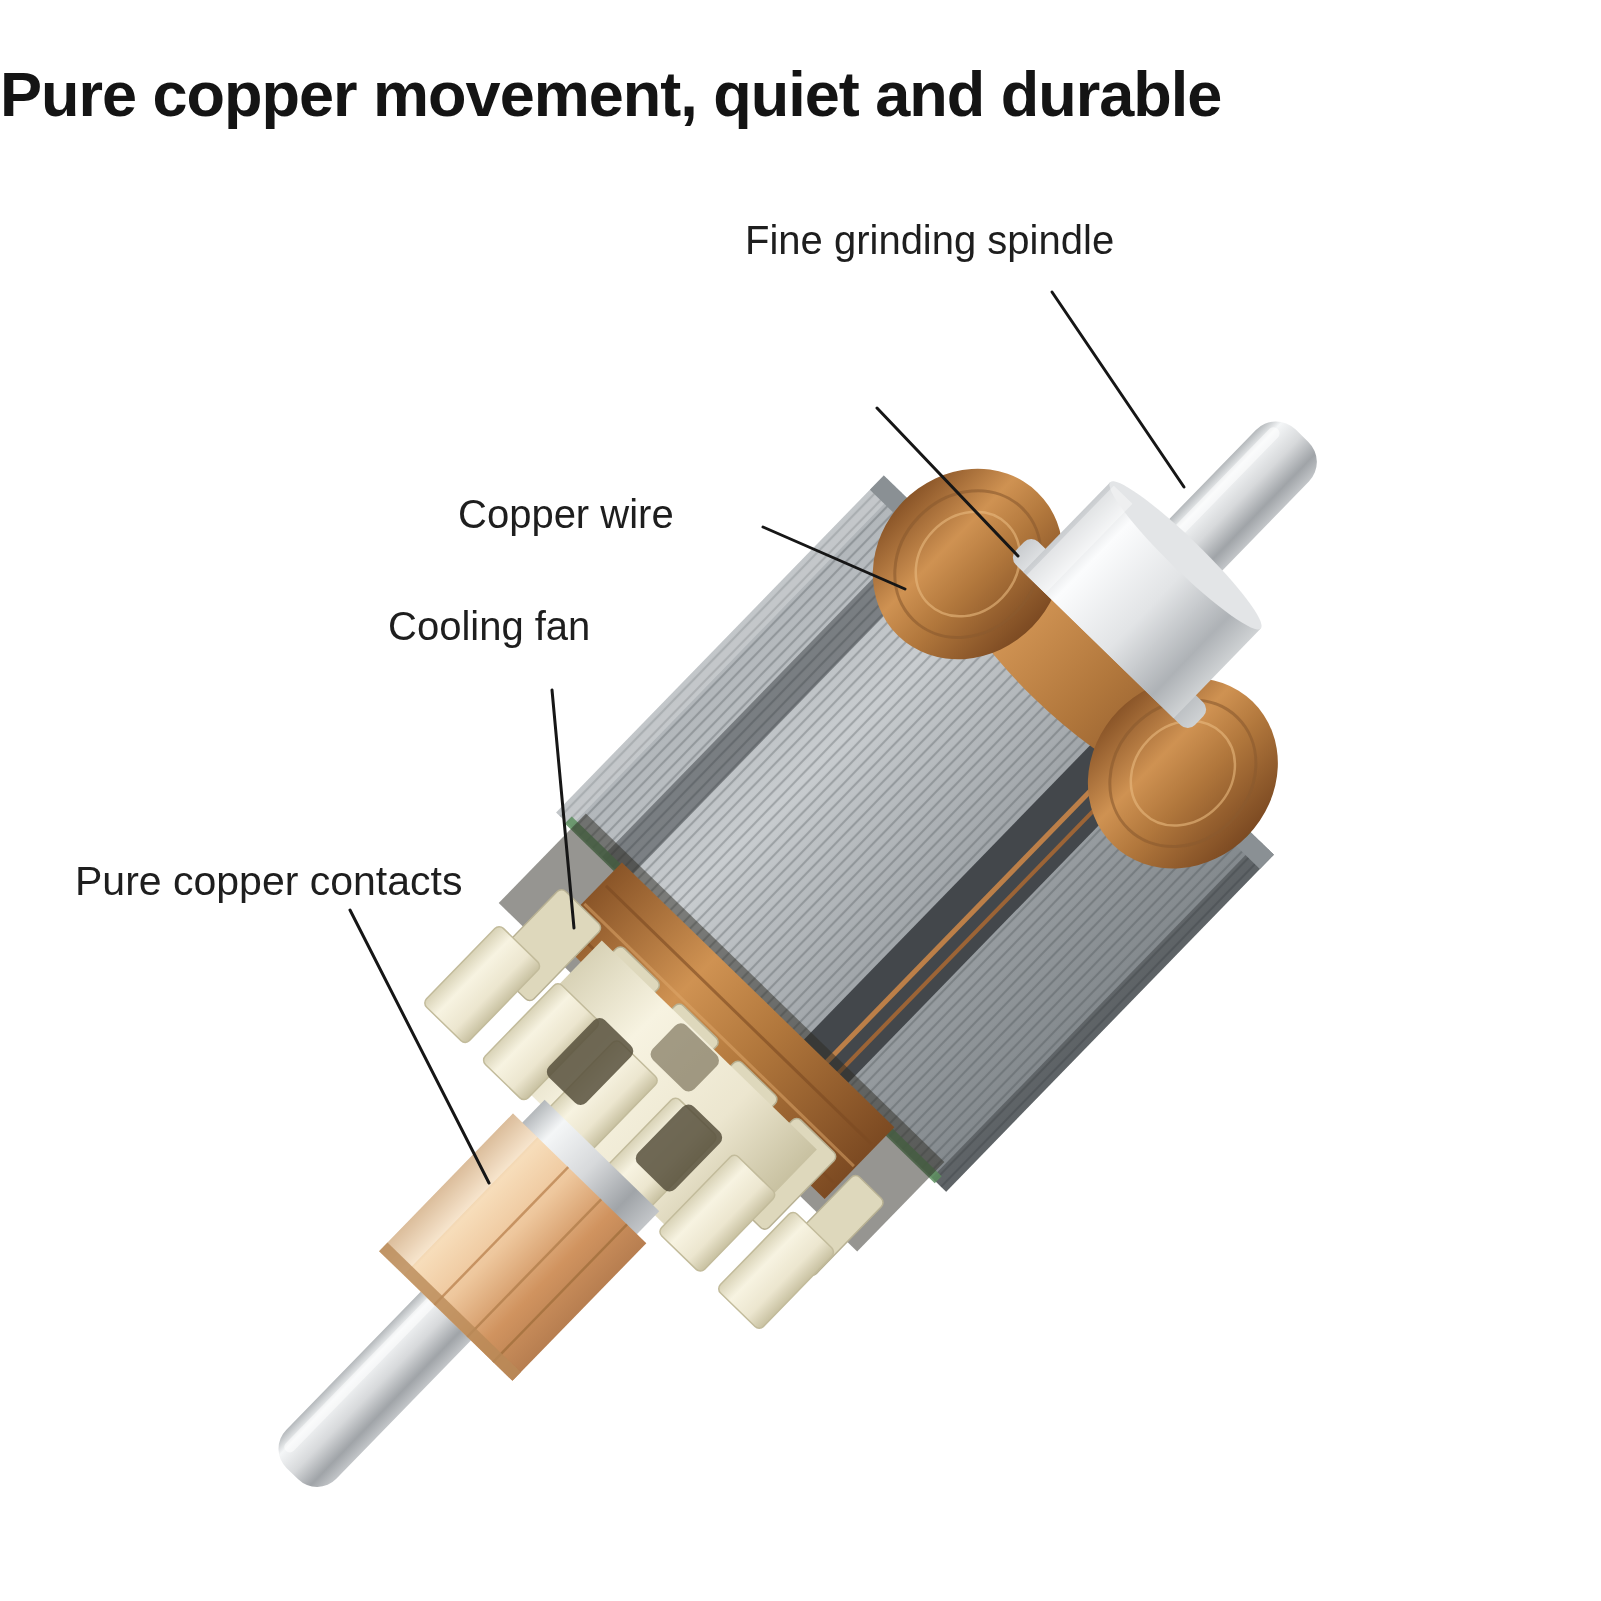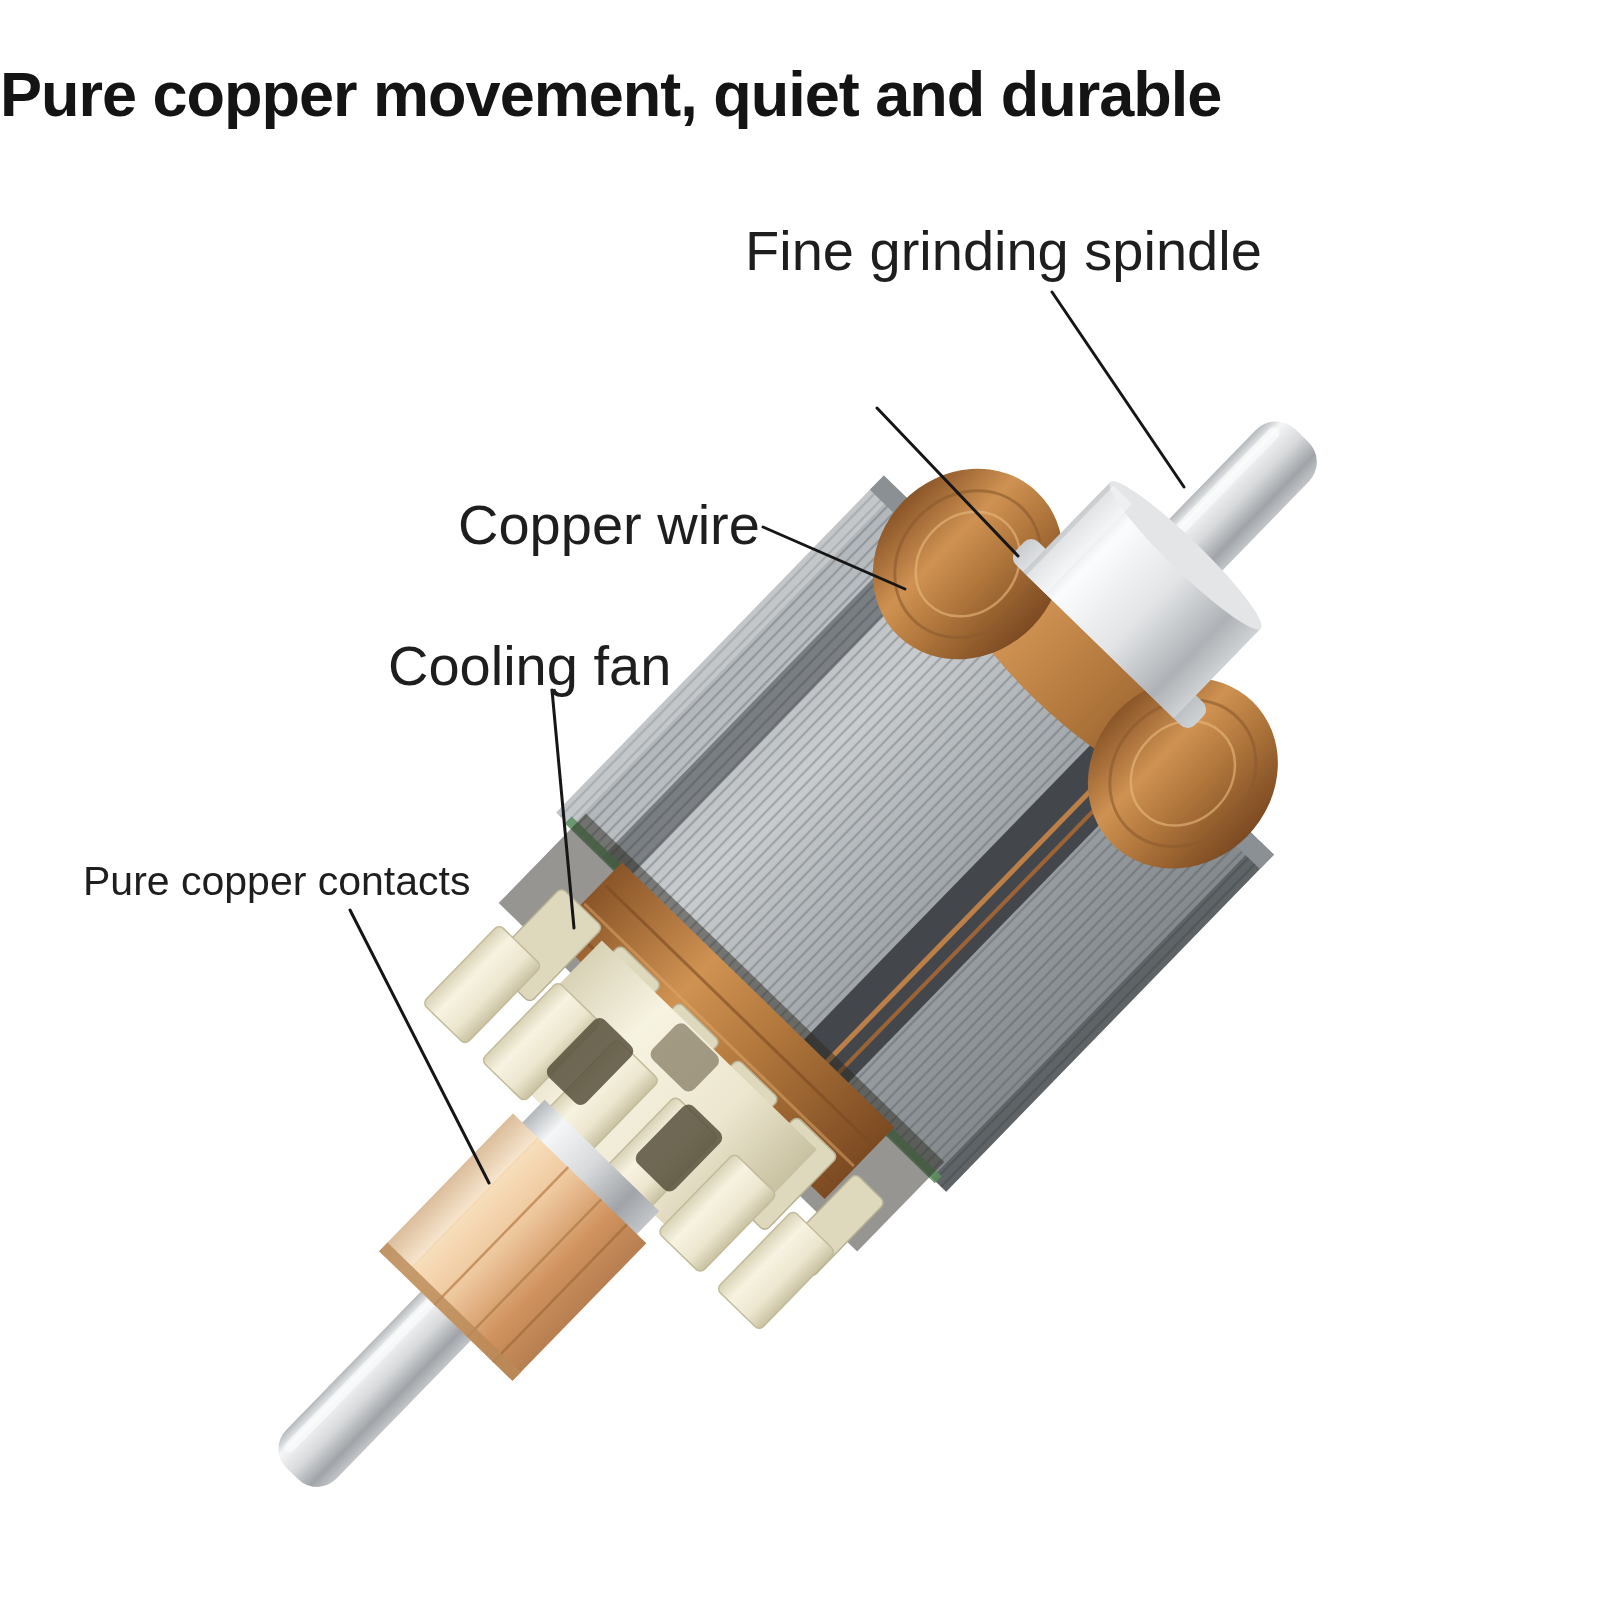--- a/index.html
+++ b/index.html
@@ -15,7 +15,7 @@
     letter-spacing:-1px;
   }
   .label {
-    position:absolute; font-size:56px; font-weight:400; color:#1e1e1e;
+    position:absolute; font-size:40px; font-weight:400; color:#1e1e1e;
     white-space:nowrap;
   }
   .label.small { font-size:41px; }

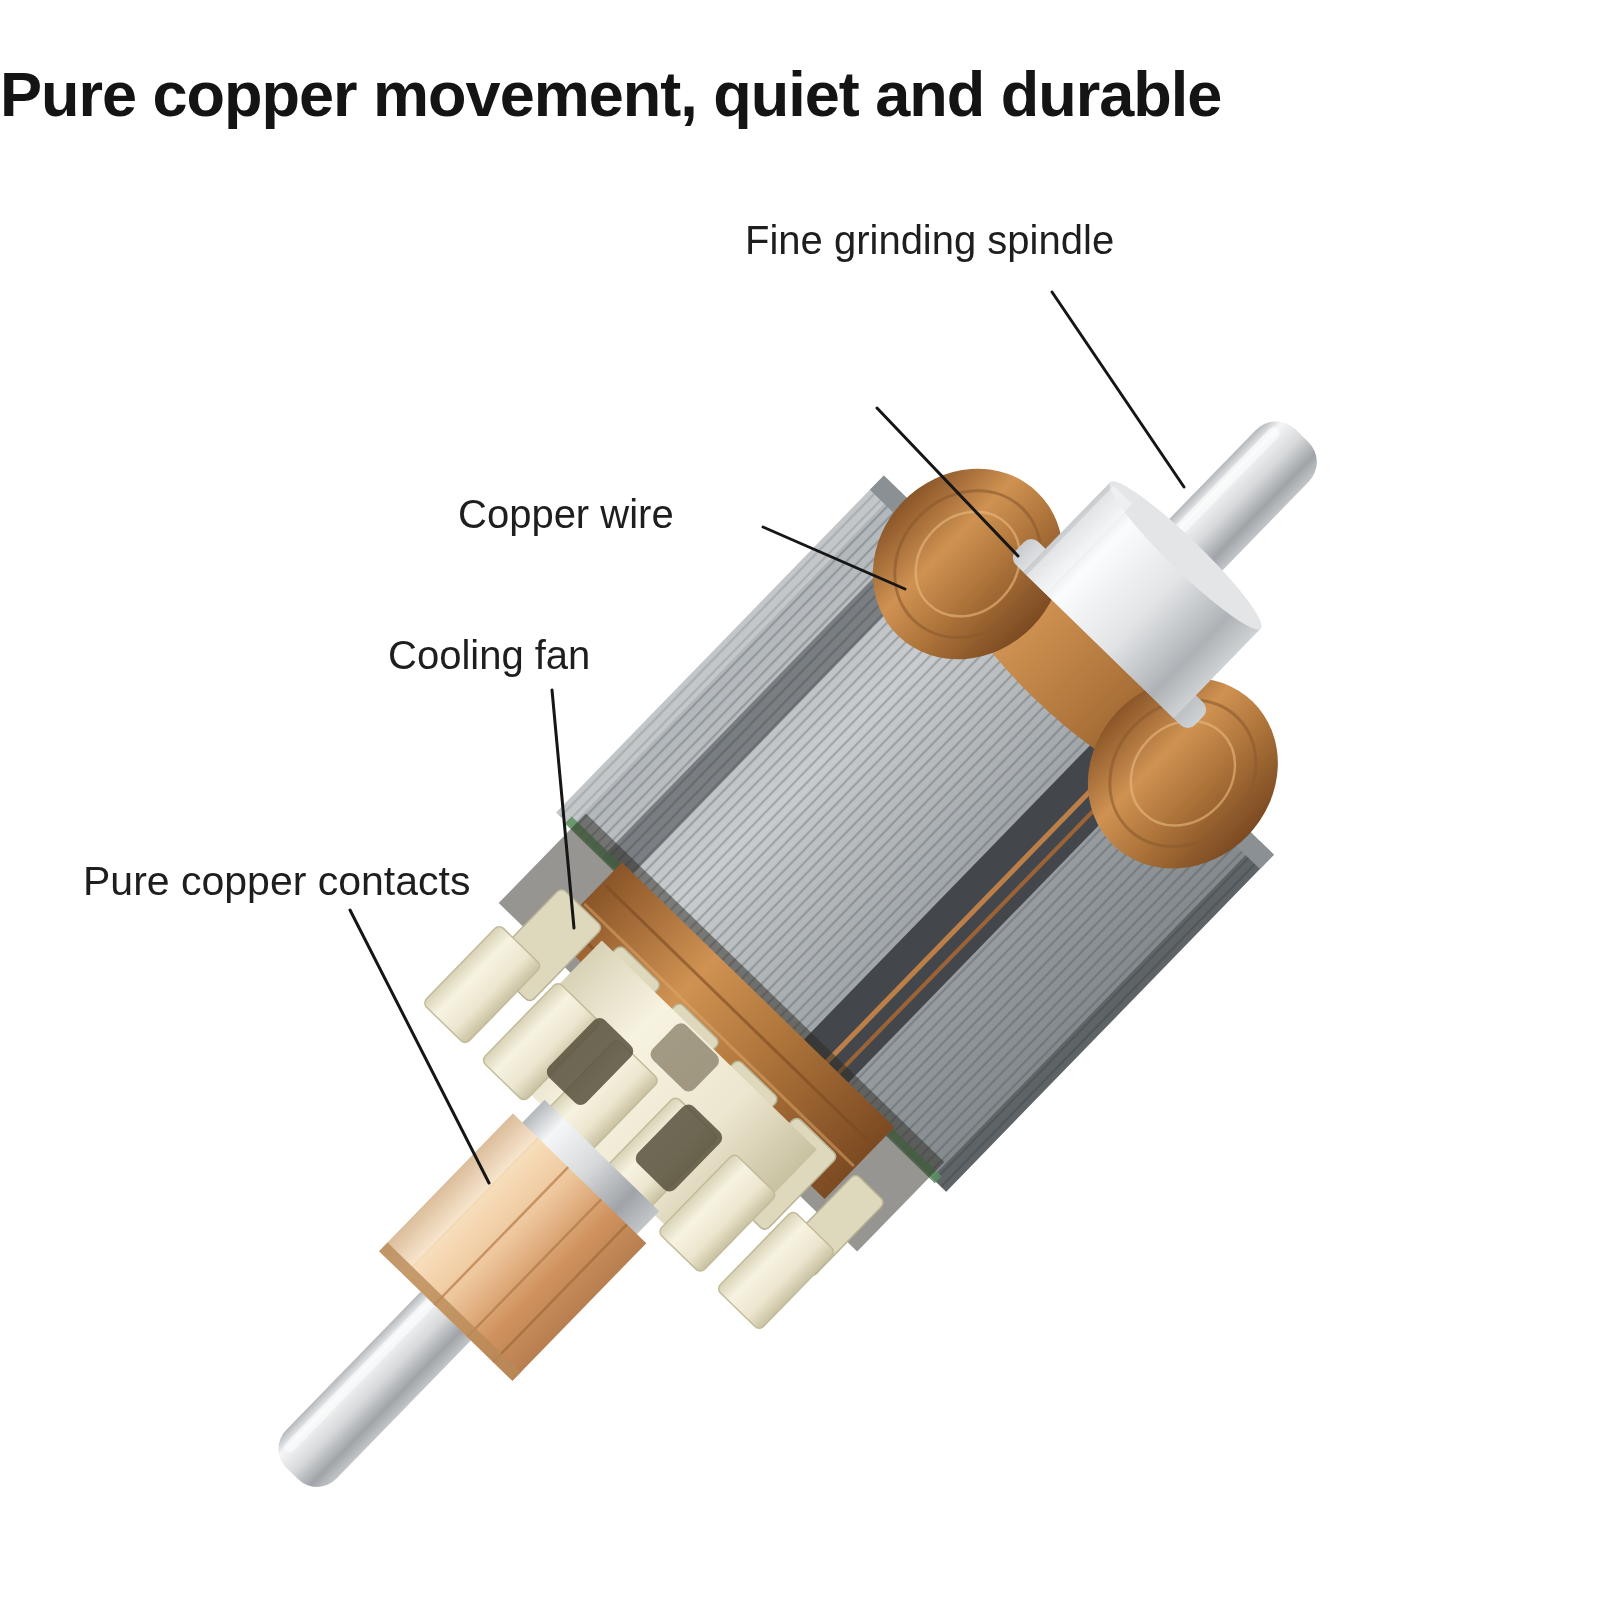--- a/index.html
+++ b/index.html
@@ -22,7 +22,7 @@
   .l-spindle  { left:745px; top:218px; }
   .l-bearing  { left:612px; top:350px; }
   .l-copper   { left:458px; top:492px; }
-  .l-fan      { left:388px; top:633px;text-align:center; }
+  .l-fan      { left:388px; top:604px;text-align:center; }
   .l-contacts { left:75px;  top:858px;margin-left:8px; }
 </style>
 </head>

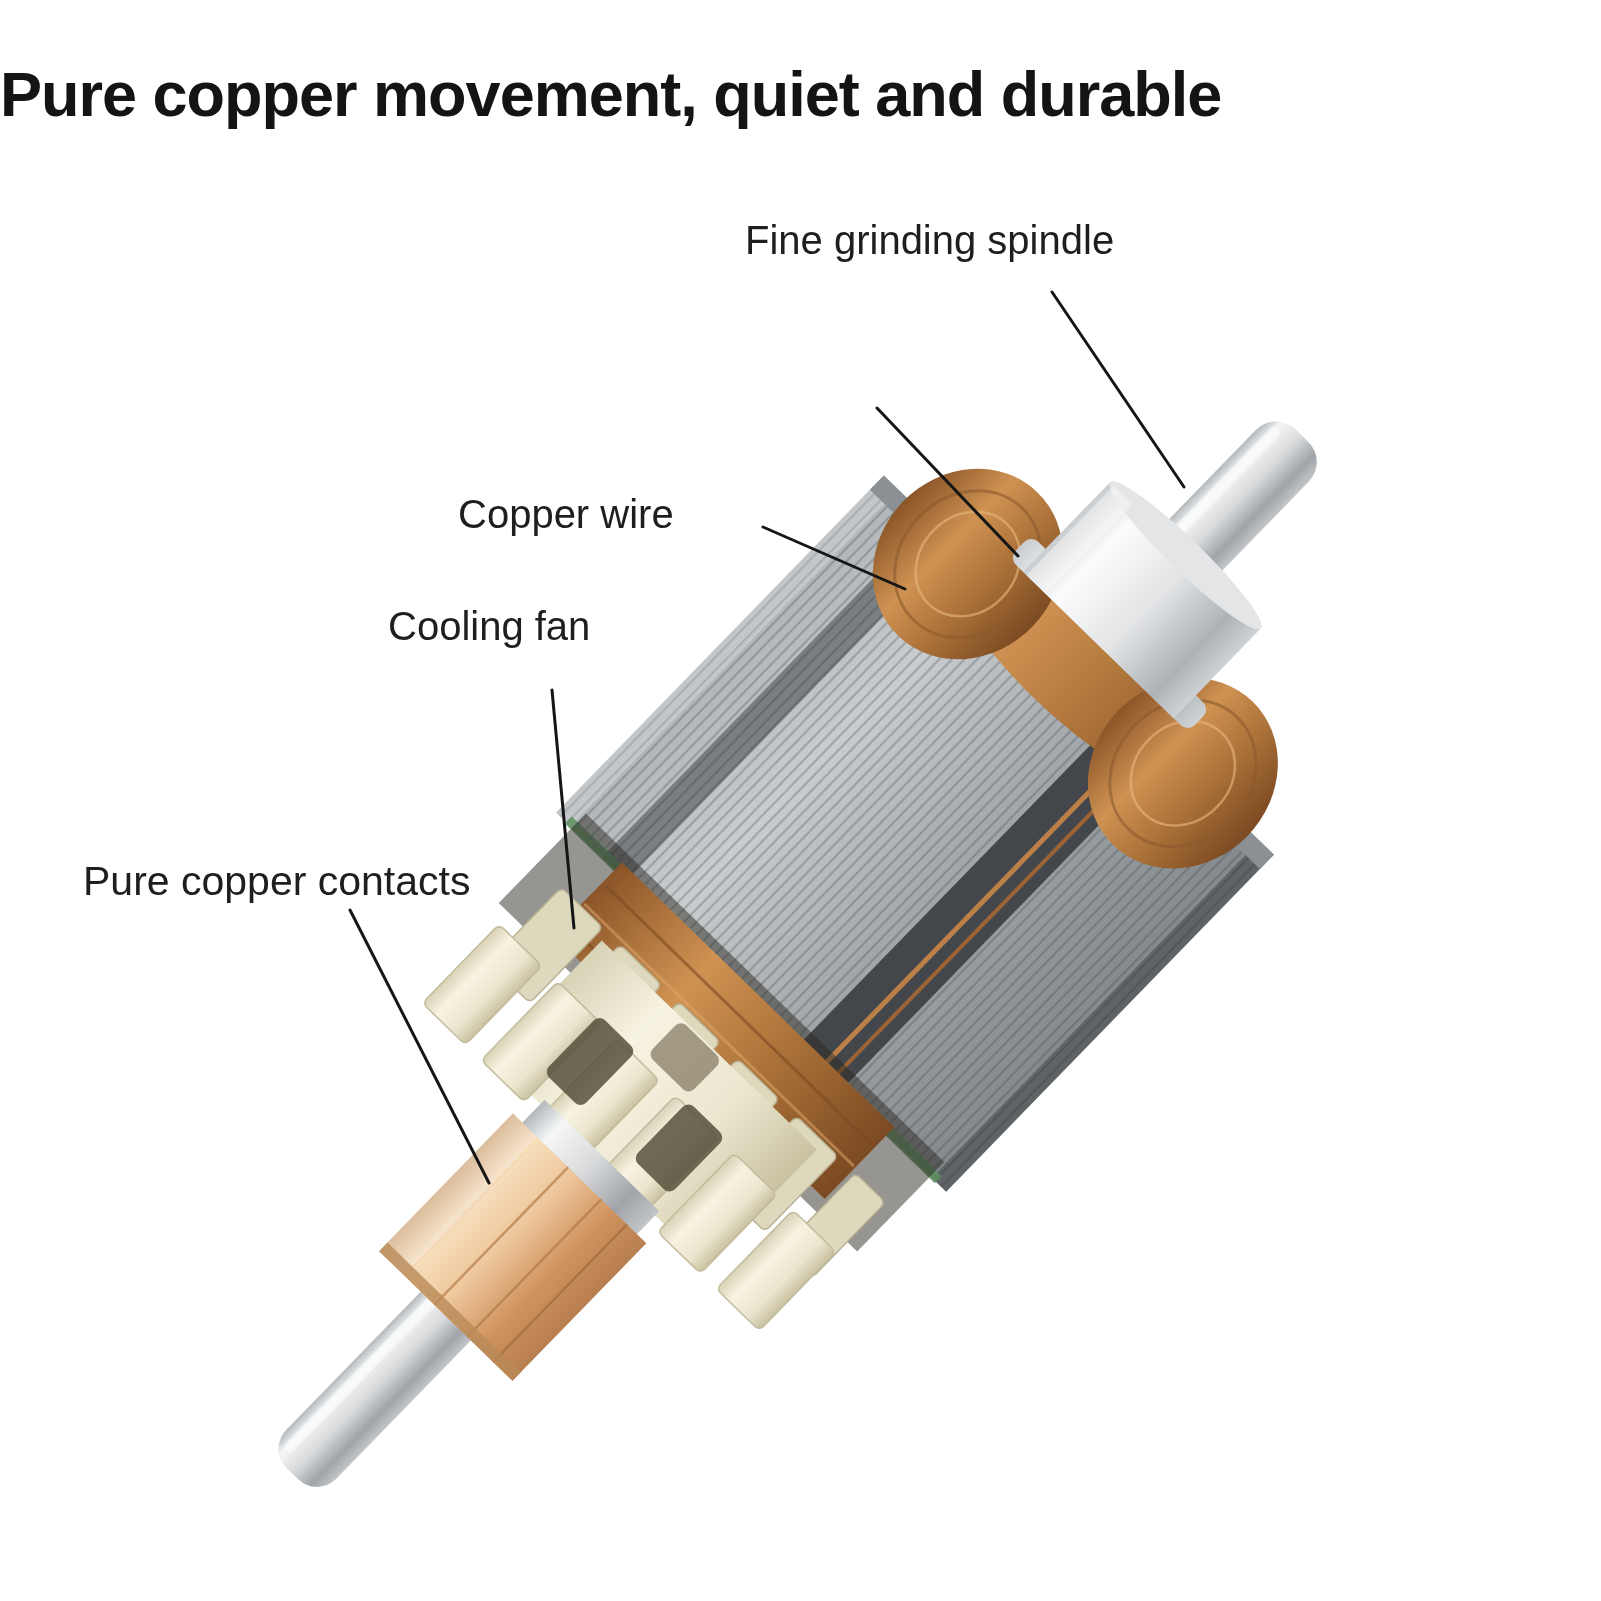--- a/index.html
+++ b/index.html
@@ -23,7 +23,7 @@
   .l-bearing  { left:612px; top:350px; }
   .l-copper   { left:458px; top:492px; }
   .l-fan      { left:388px; top:604px;text-align:center; }
-  .l-contacts { left:75px;  top:858px;margin-left:8px; }
+  .l-contacts { left:75px;  top:858px; }
 </style>
 </head>
 <body>

